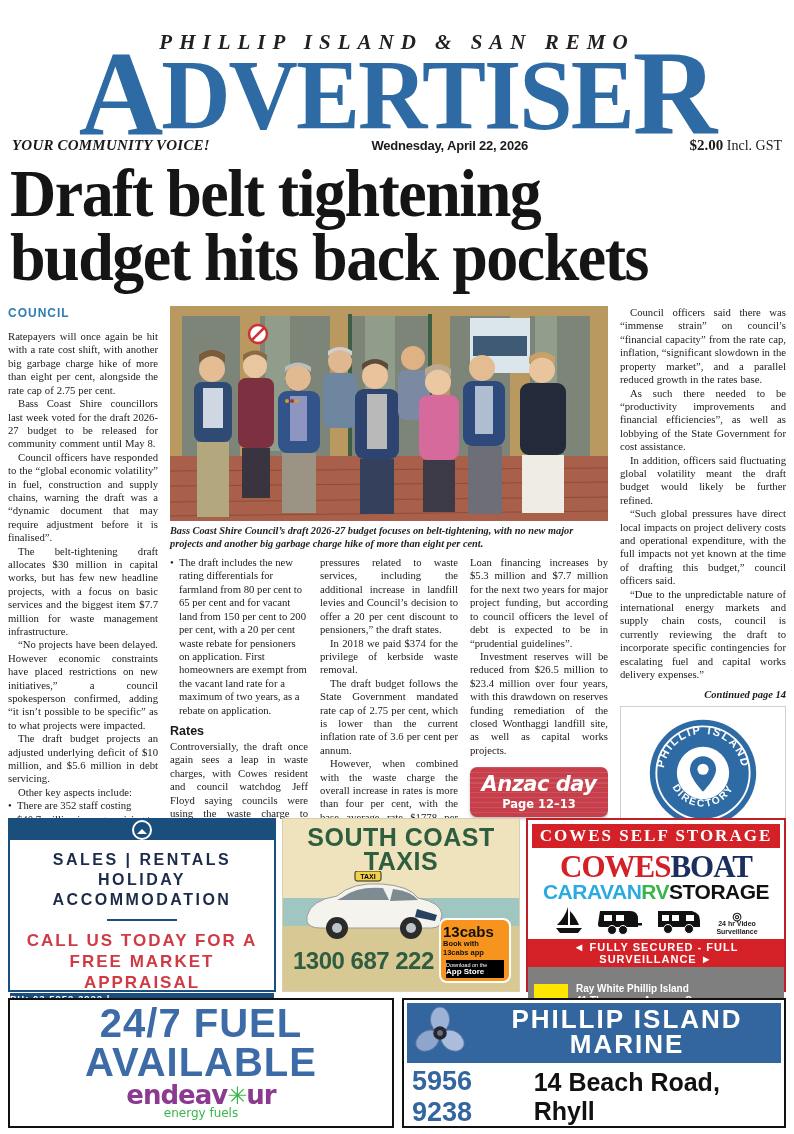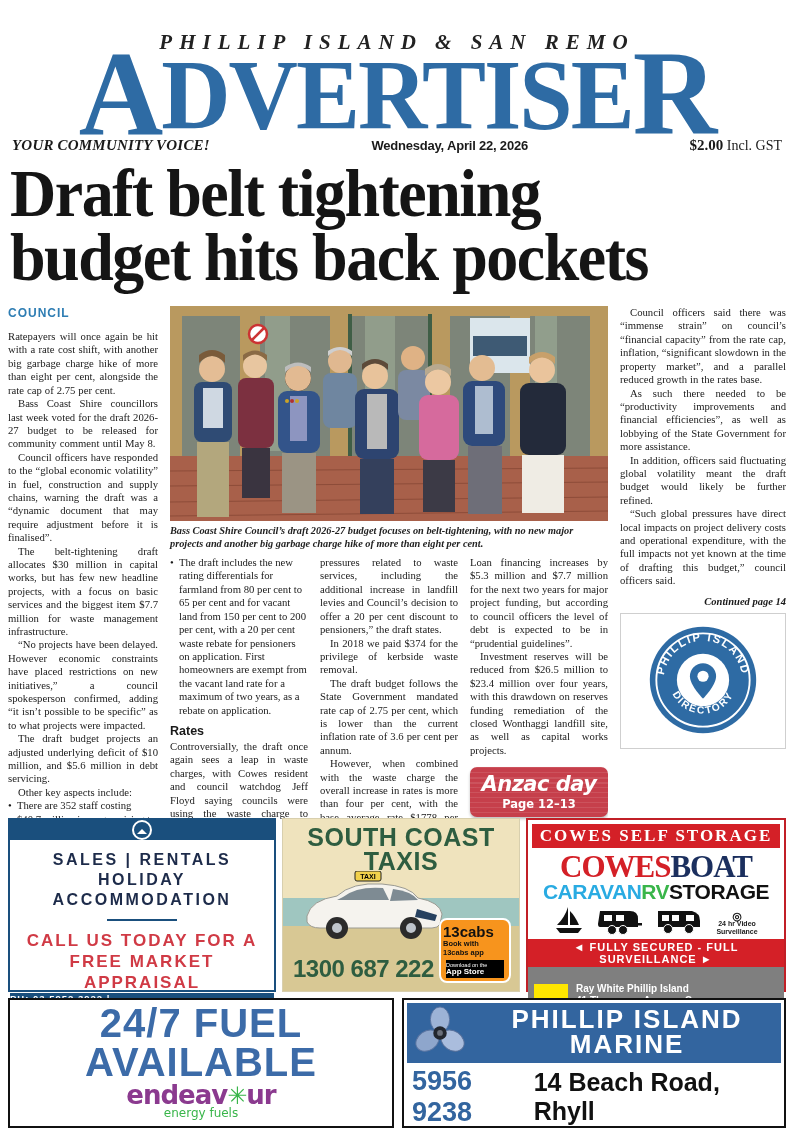--- a/index.html
+++ b/index.html
@@ -289,7 +289,7 @@
 
     <div class="body-text">
       <p>Council officers said there was “immense strain” on council’s “financial capacity” from the rate cap, inflation, “significant slowdown in the property market”, and a parallel reduced growth in the rates base.</p>
-      <p>As such there needed to be “productivity improvements and financial efficiencies”, as well as lobbying of the State Government for more assistance.</p>
+      <p>As such there needed to be “productivity improvements and financial efficiencies”, as well as lobbying of the State Government for cost assistance.</p>
       <p>In addition, officers said fluctuating global volatility meant the draft budget would likely be further refined.</p>
       <p>“Such global pressures have direct local impacts on project delivery costs and operational expenditure, with the full impacts not yet known at the time of drafting this budget,” council officers said.</p>
       <div class="continued">Continued page 14</div>

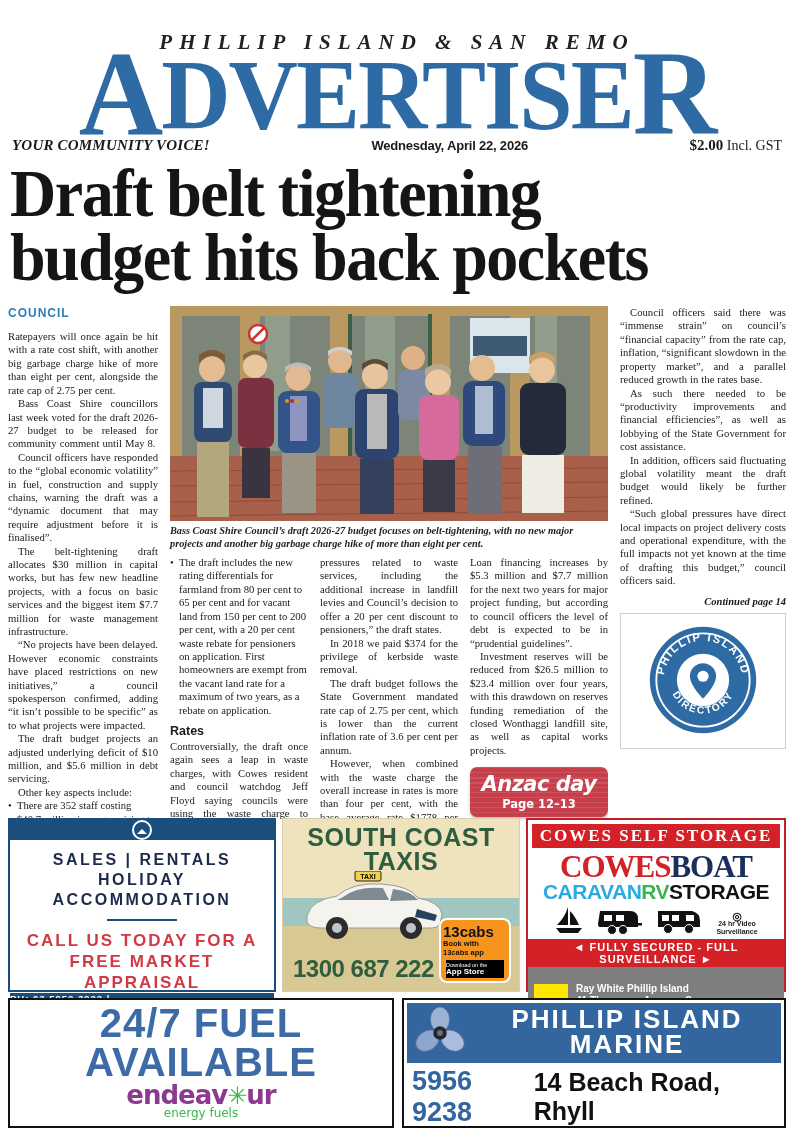--- a/index.html
+++ b/index.html
@@ -292,6 +292,7 @@
       <p>As such there needed to be “productivity improvements and financial efficiencies”, as well as lobbying of the State Government for cost assistance.</p>
       <p>In addition, officers said fluctuating global volatility meant the draft budget would likely be further refined.</p>
       <p>“Such global pressures have direct local impacts on project delivery costs and operational expenditure, with the full impacts not yet known at the time of drafting this budget,” council officers said.</p>
+      <p>“Due to the unpredictable nature of international energy markets and supply chain costs, council is currently reviewing the draft to incorporate specific contingencies for escalating fuel and capital works delivery expenses.”</p>
       <div class="continued">Continued page 14</div>
 
       <div class="dir-ad">

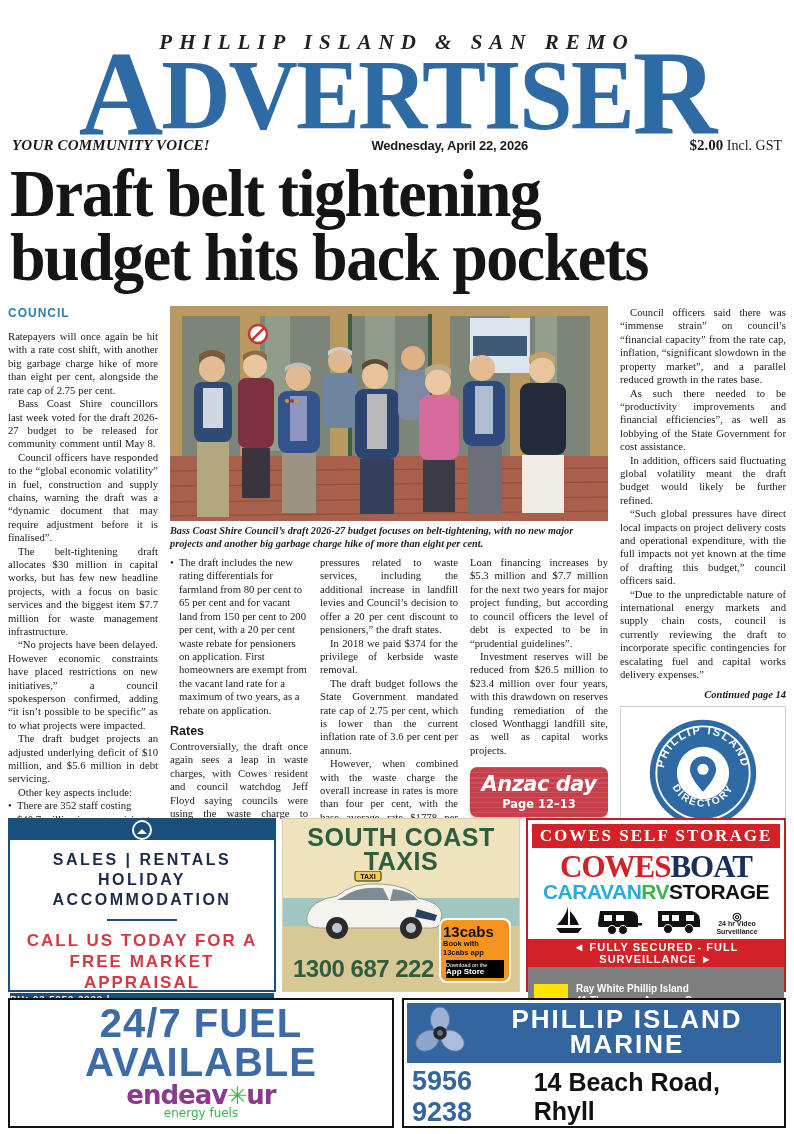--- a/index.html
+++ b/index.html
@@ -85,7 +85,7 @@
   .ad-taxi { width:238px; background:linear-gradient(180deg,#efe3bd 0 46%, #9fc6c0 46% 62%, #d8c894 62%); position:relative;
              font-family:"Liberation Sans", sans-serif; overflow:hidden; border:1px solid #d8cfae; }
   .taxi-title { text-align:center; color:#2e5d40; font-weight:bold; font-size:25px; line-height:24px; letter-spacing:.5px; padding-top:6px; }
-  .taxi-phone { position:absolute; left:10px; bottom:8px; color:#2e5d40; font-weight:bold; font-size:24px; letter-spacing:-.5px; }
+  .taxi-phone { position:absolute; left:10px; bottom:16px; color:#2e5d40; font-weight:bold; font-size:24px; letter-spacing:-.5px; }
   .cab-badge { position:absolute; right:8px; bottom:8px; width:72px; background:#f7941d; border:2px solid #fff; border-radius:8px;
                padding:3px 2px; }
   .cab-badge .cb1 { font-weight:bold; font-size:15px; color:#111; }

